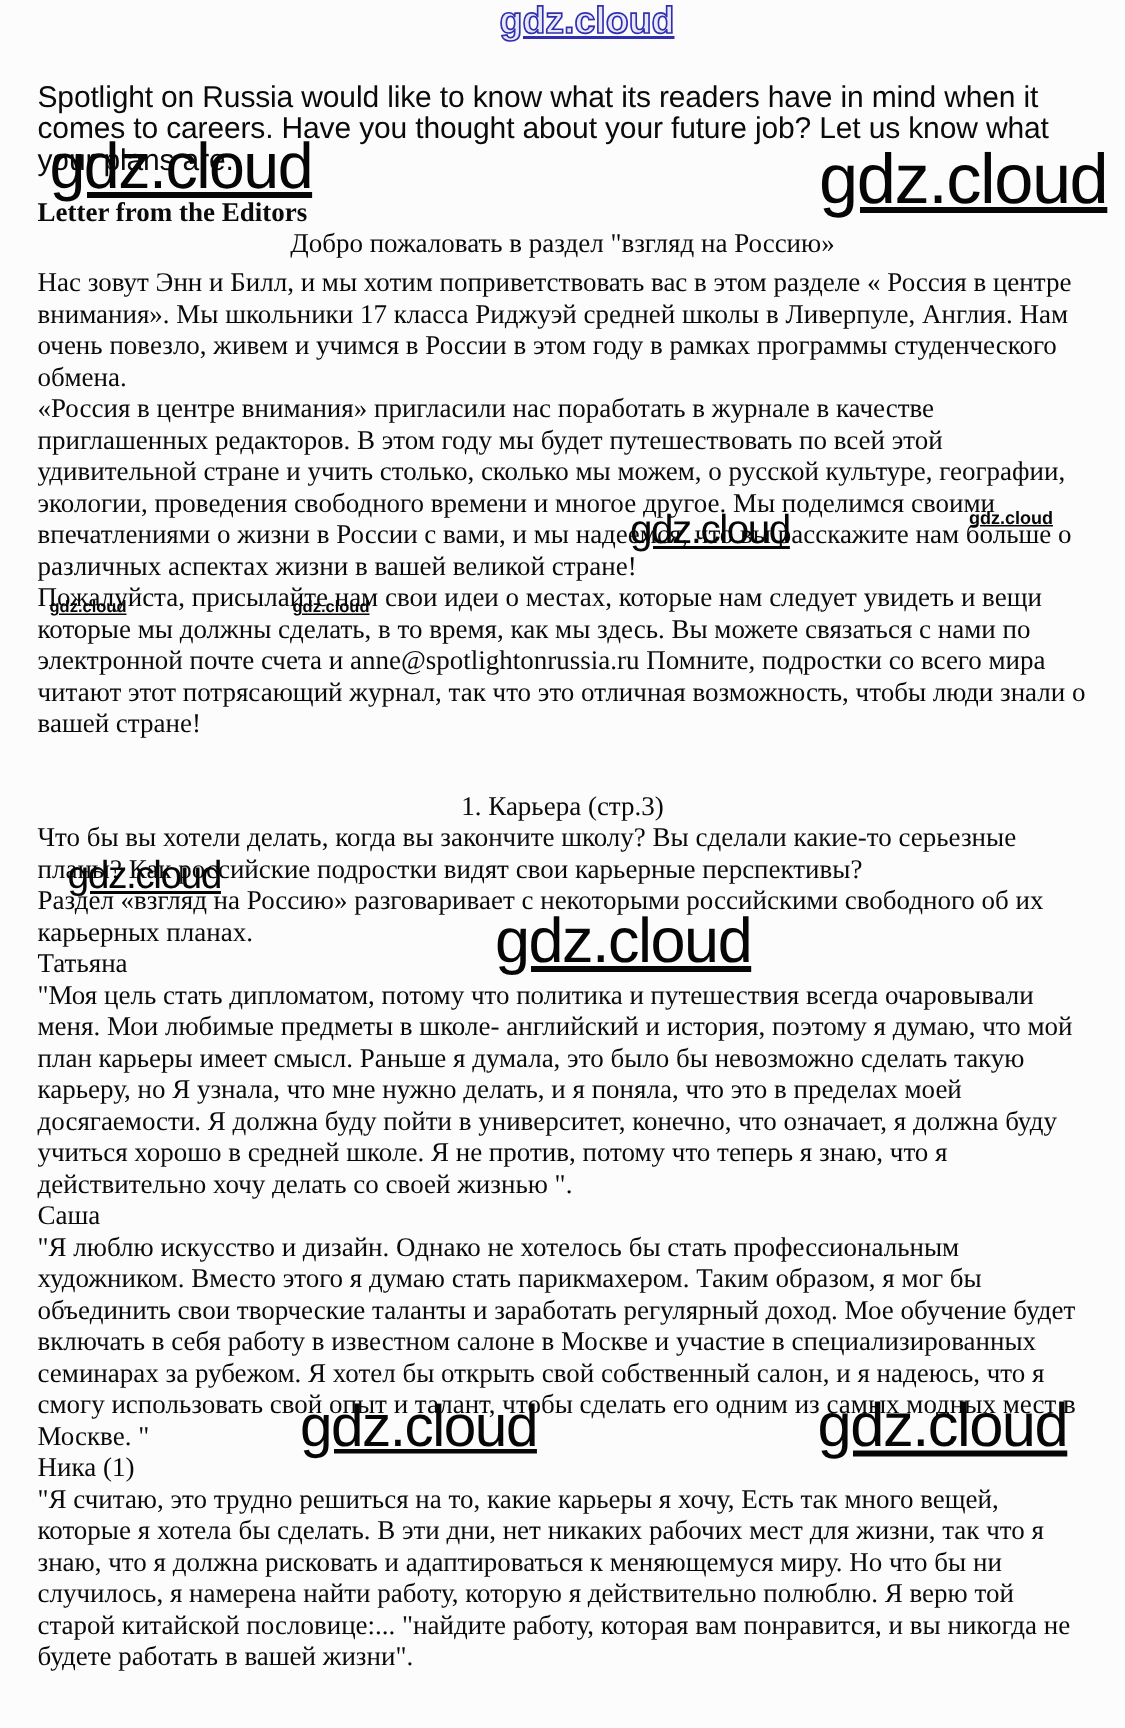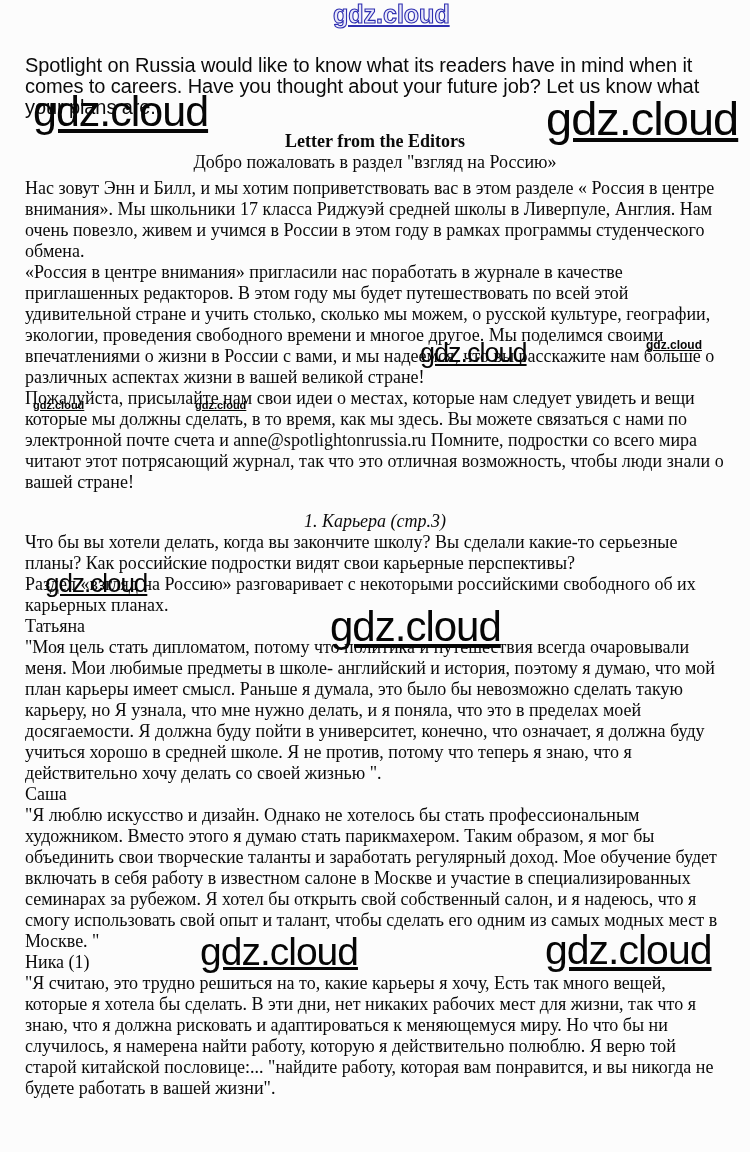--- a/index.html
+++ b/index.html
@@ -25,7 +25,7 @@
   }
   .title {
     font-weight:bold;
-    text-align:center;
+    text-align:left;
     margin-top:13px;
   }
   .centered { text-align:center; }

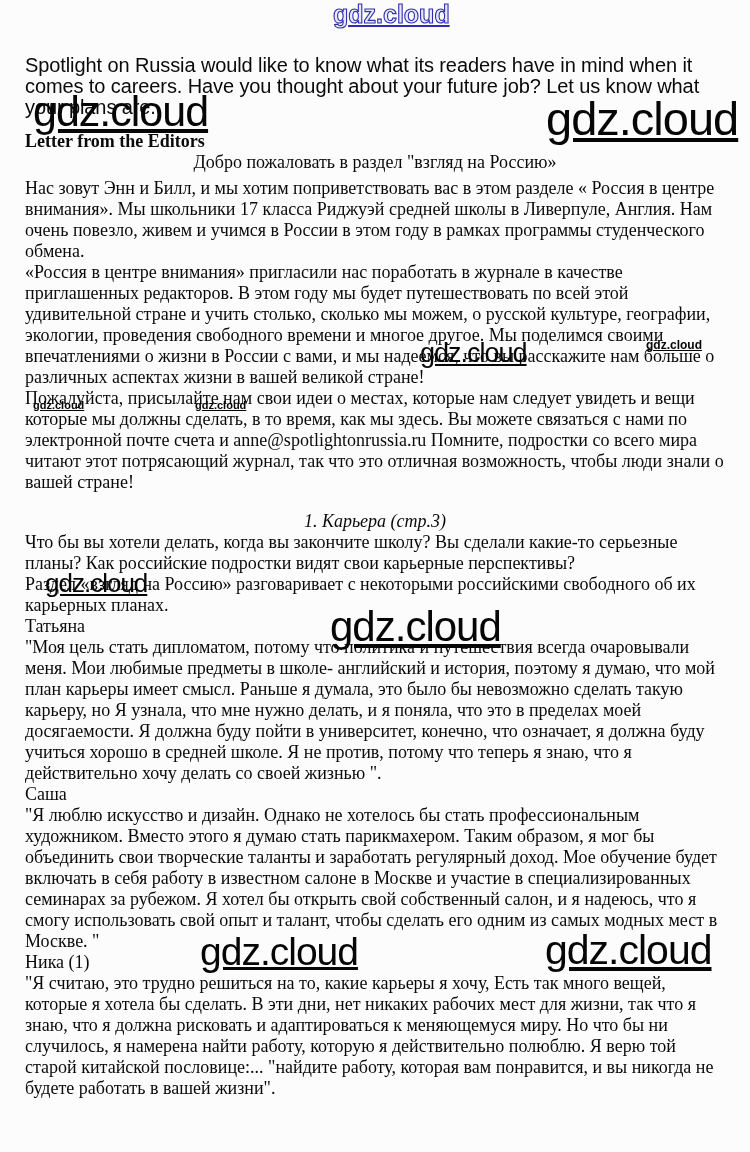--- a/index.html
+++ b/index.html
@@ -30,7 +30,7 @@
   }
   .centered { text-align:center; }
   .sub { margin-bottom:5px; }
-  .section-title { margin-top:18px;font-style:italic; }
+  .section-title { margin-top:34px; }
   .gap-top { margin-top:20px; }
 
   

